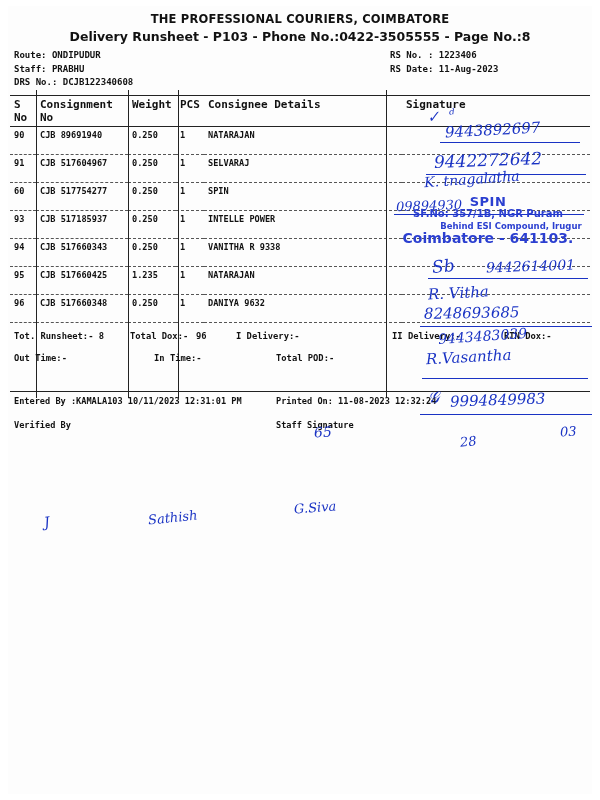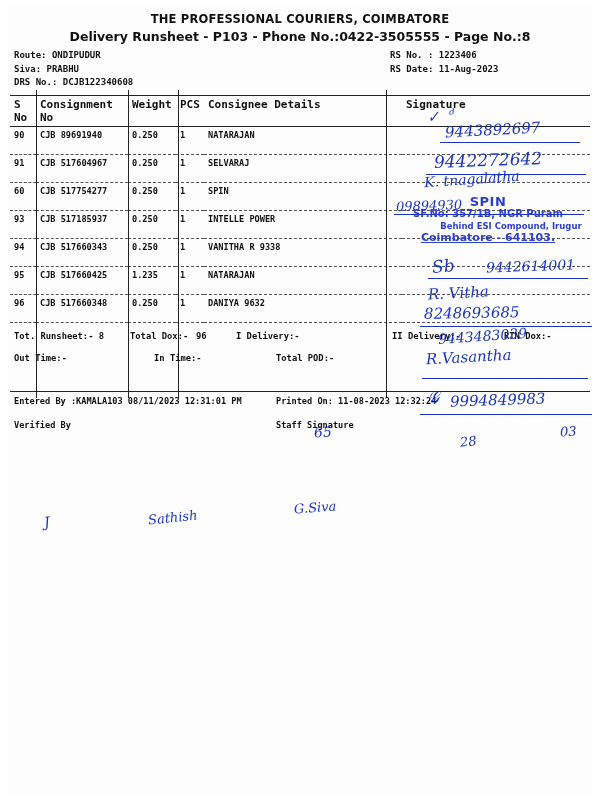--- a/index.html
+++ b/index.html
@@ -160,7 +160,7 @@
           <span>ONDIPUDUR</span>
         </div>
         <div>
-          <span>Siva:</span>
+          <span>Staff:</span>
           <span>PRABHU</span>
         </div>
         <div>

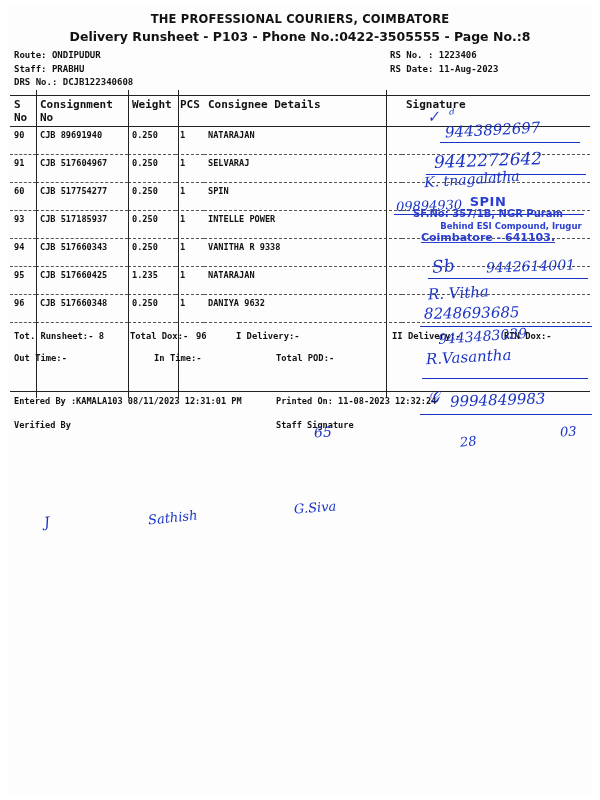--- a/index.html
+++ b/index.html
@@ -305,7 +305,7 @@
       <div style="font-size:13px;letter-spacing:.5px;">SPIN</div>
       <div style="font-size:10px;">SF.No: 357/1B, NGR Puram</div>
       <div style="font-size:8.5px;padding-left:46px;">Behind ESI Compound, Irugur</div>
-      <div style="font-size:11px;text-decoration:underline;">Coimbatore - 641103.</div>
+      <div style="font-size:14px;">Coimbatore - 641103.</div>
     </div>
 
     <div class="ink" style="left:424px;top:250px;font-size:17px;transform:rotate(-5deg);">Sb</div>

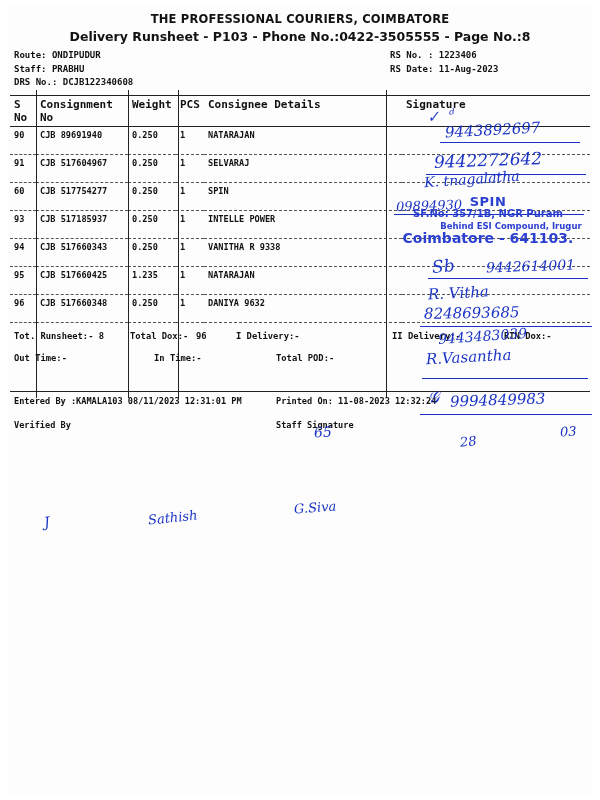--- a/index.html
+++ b/index.html
@@ -283,7 +283,7 @@
     <div class="footline"></div>
 
     <div class="footblock">
-      <span style="left:0px;top:0px;">Entered By :KAMALA103 08/11/2023 12:31:01 PM</span>
+      <span style="left:0px;top:0px;">Entered By :KAMALA103 10/11/2023 12:31:01 PM</span>
       <span style="left:262px;top:0px;">Printed On: 11-08-2023 12:32:24</span>
       <span style="left:0px;top:24px;">Verified By</span>
       <span style="left:262px;top:24px;">Staff Signature</span>

